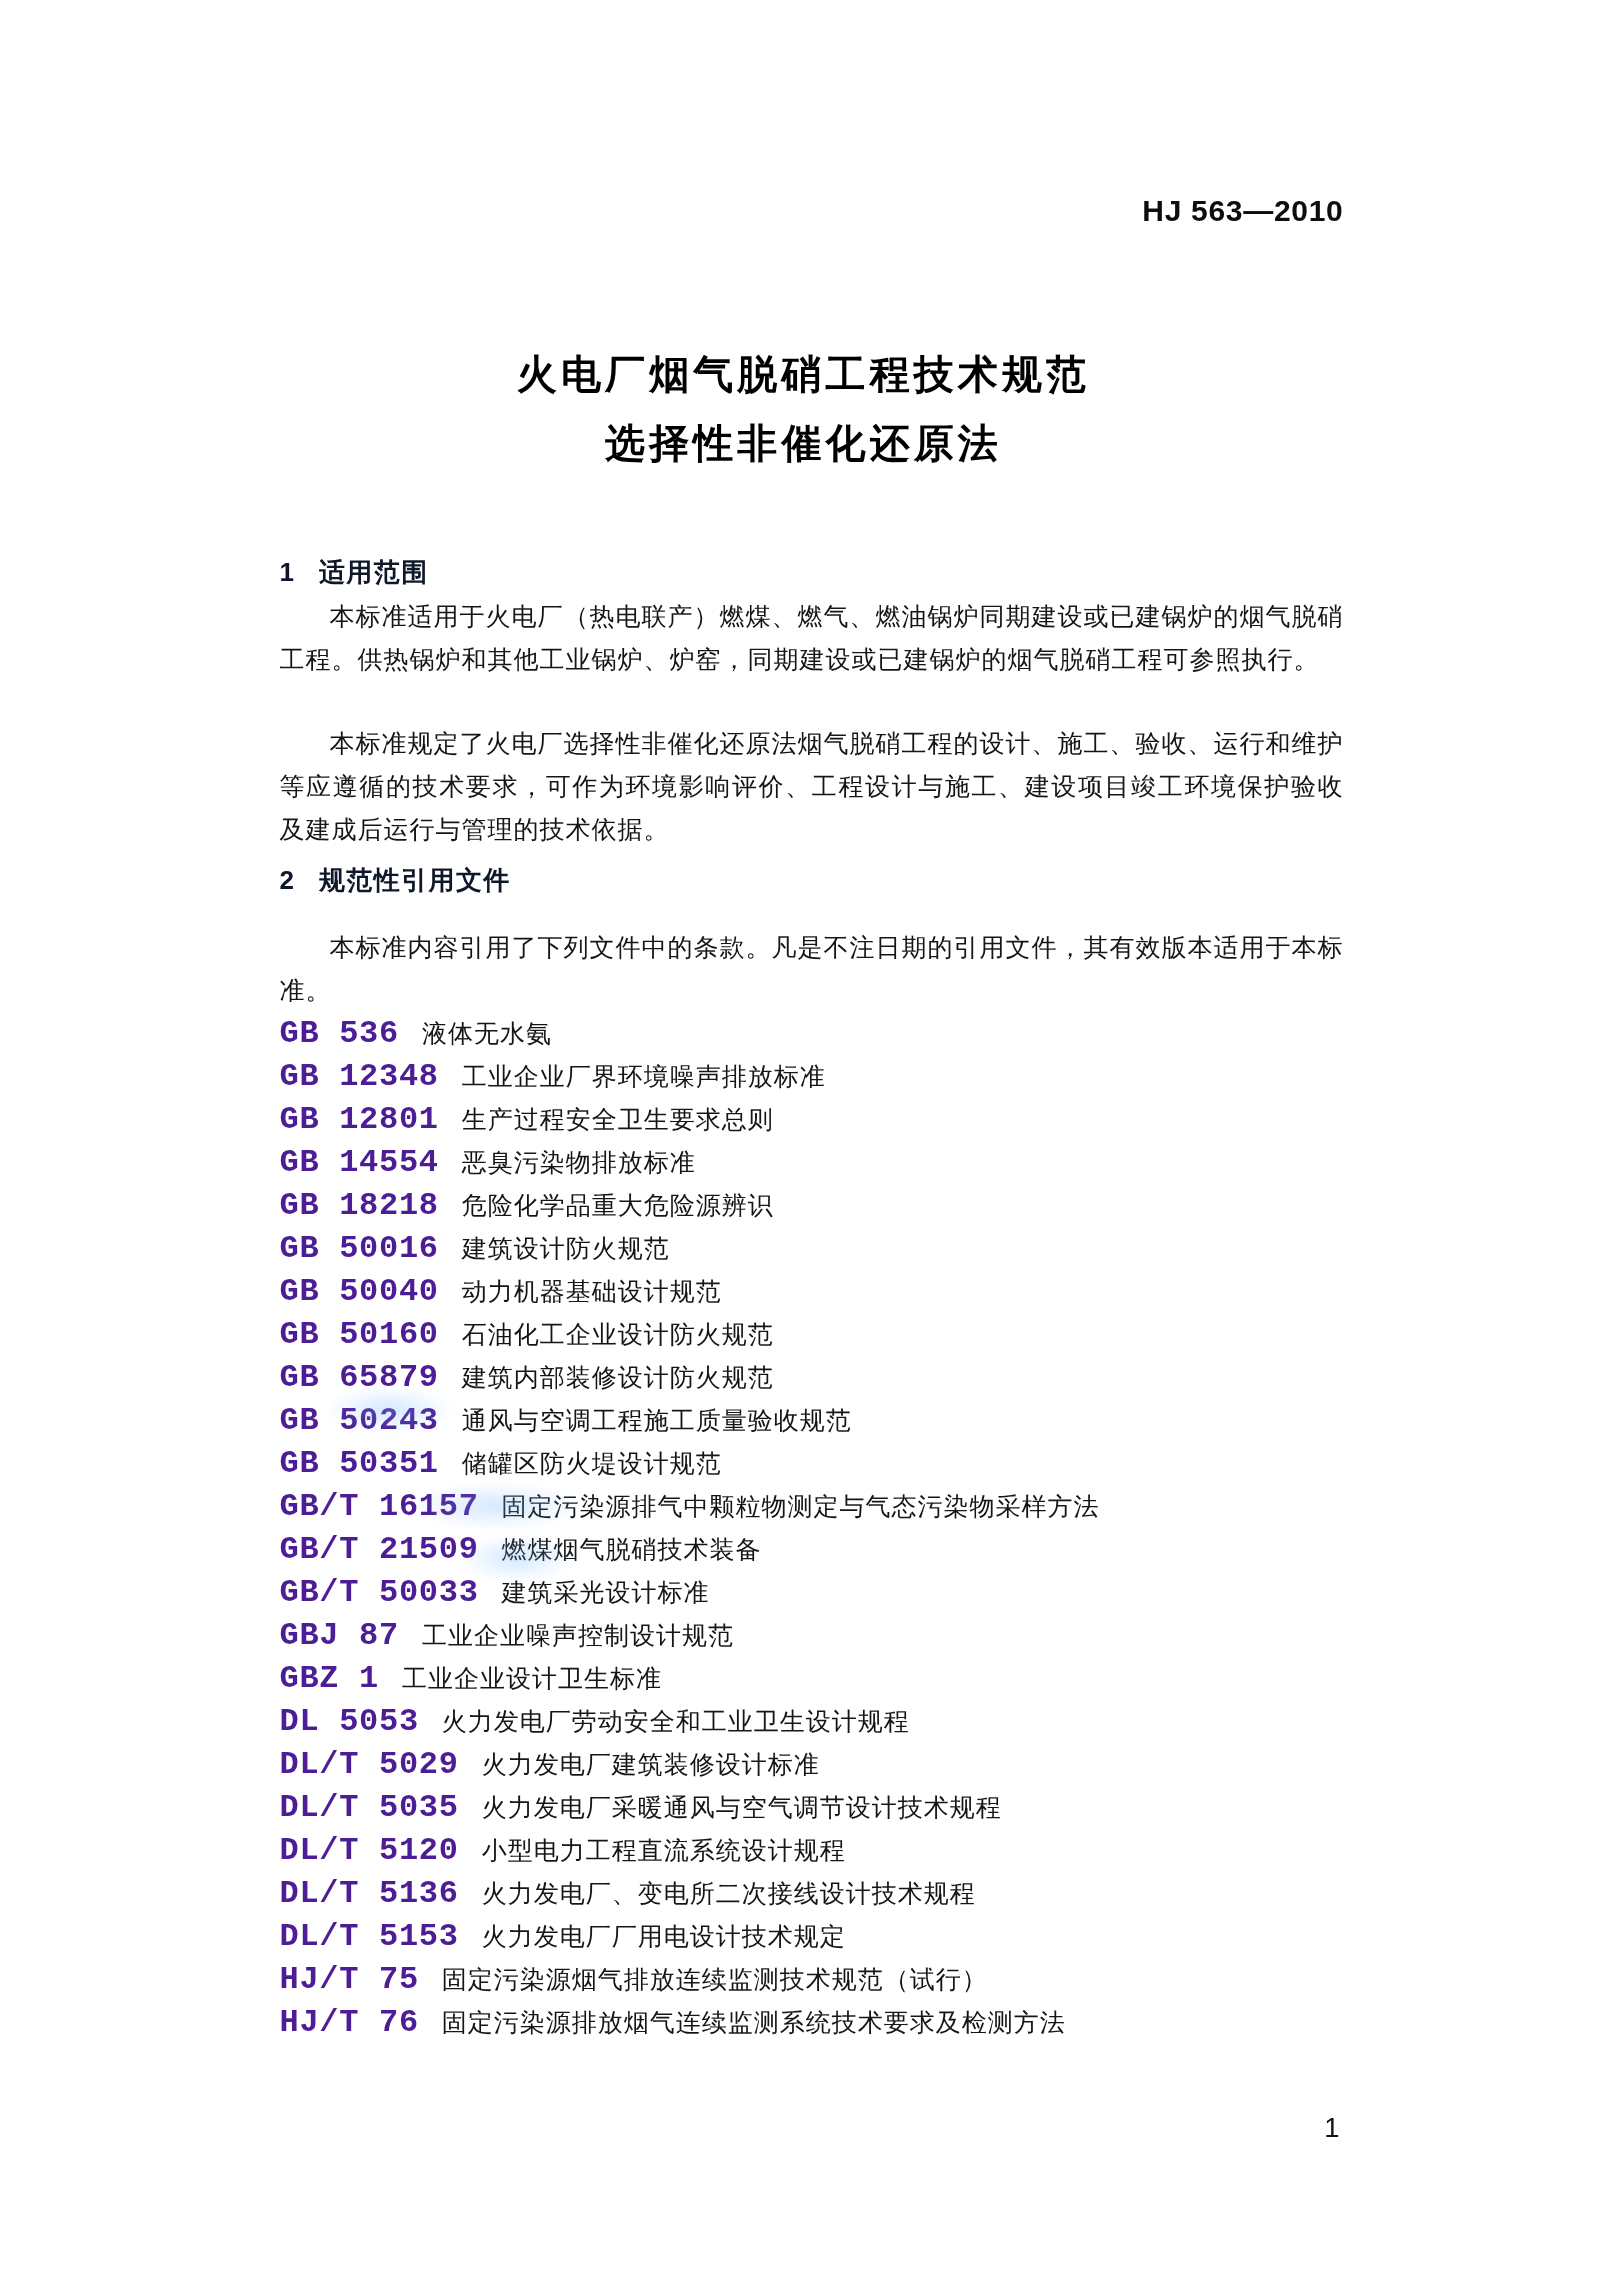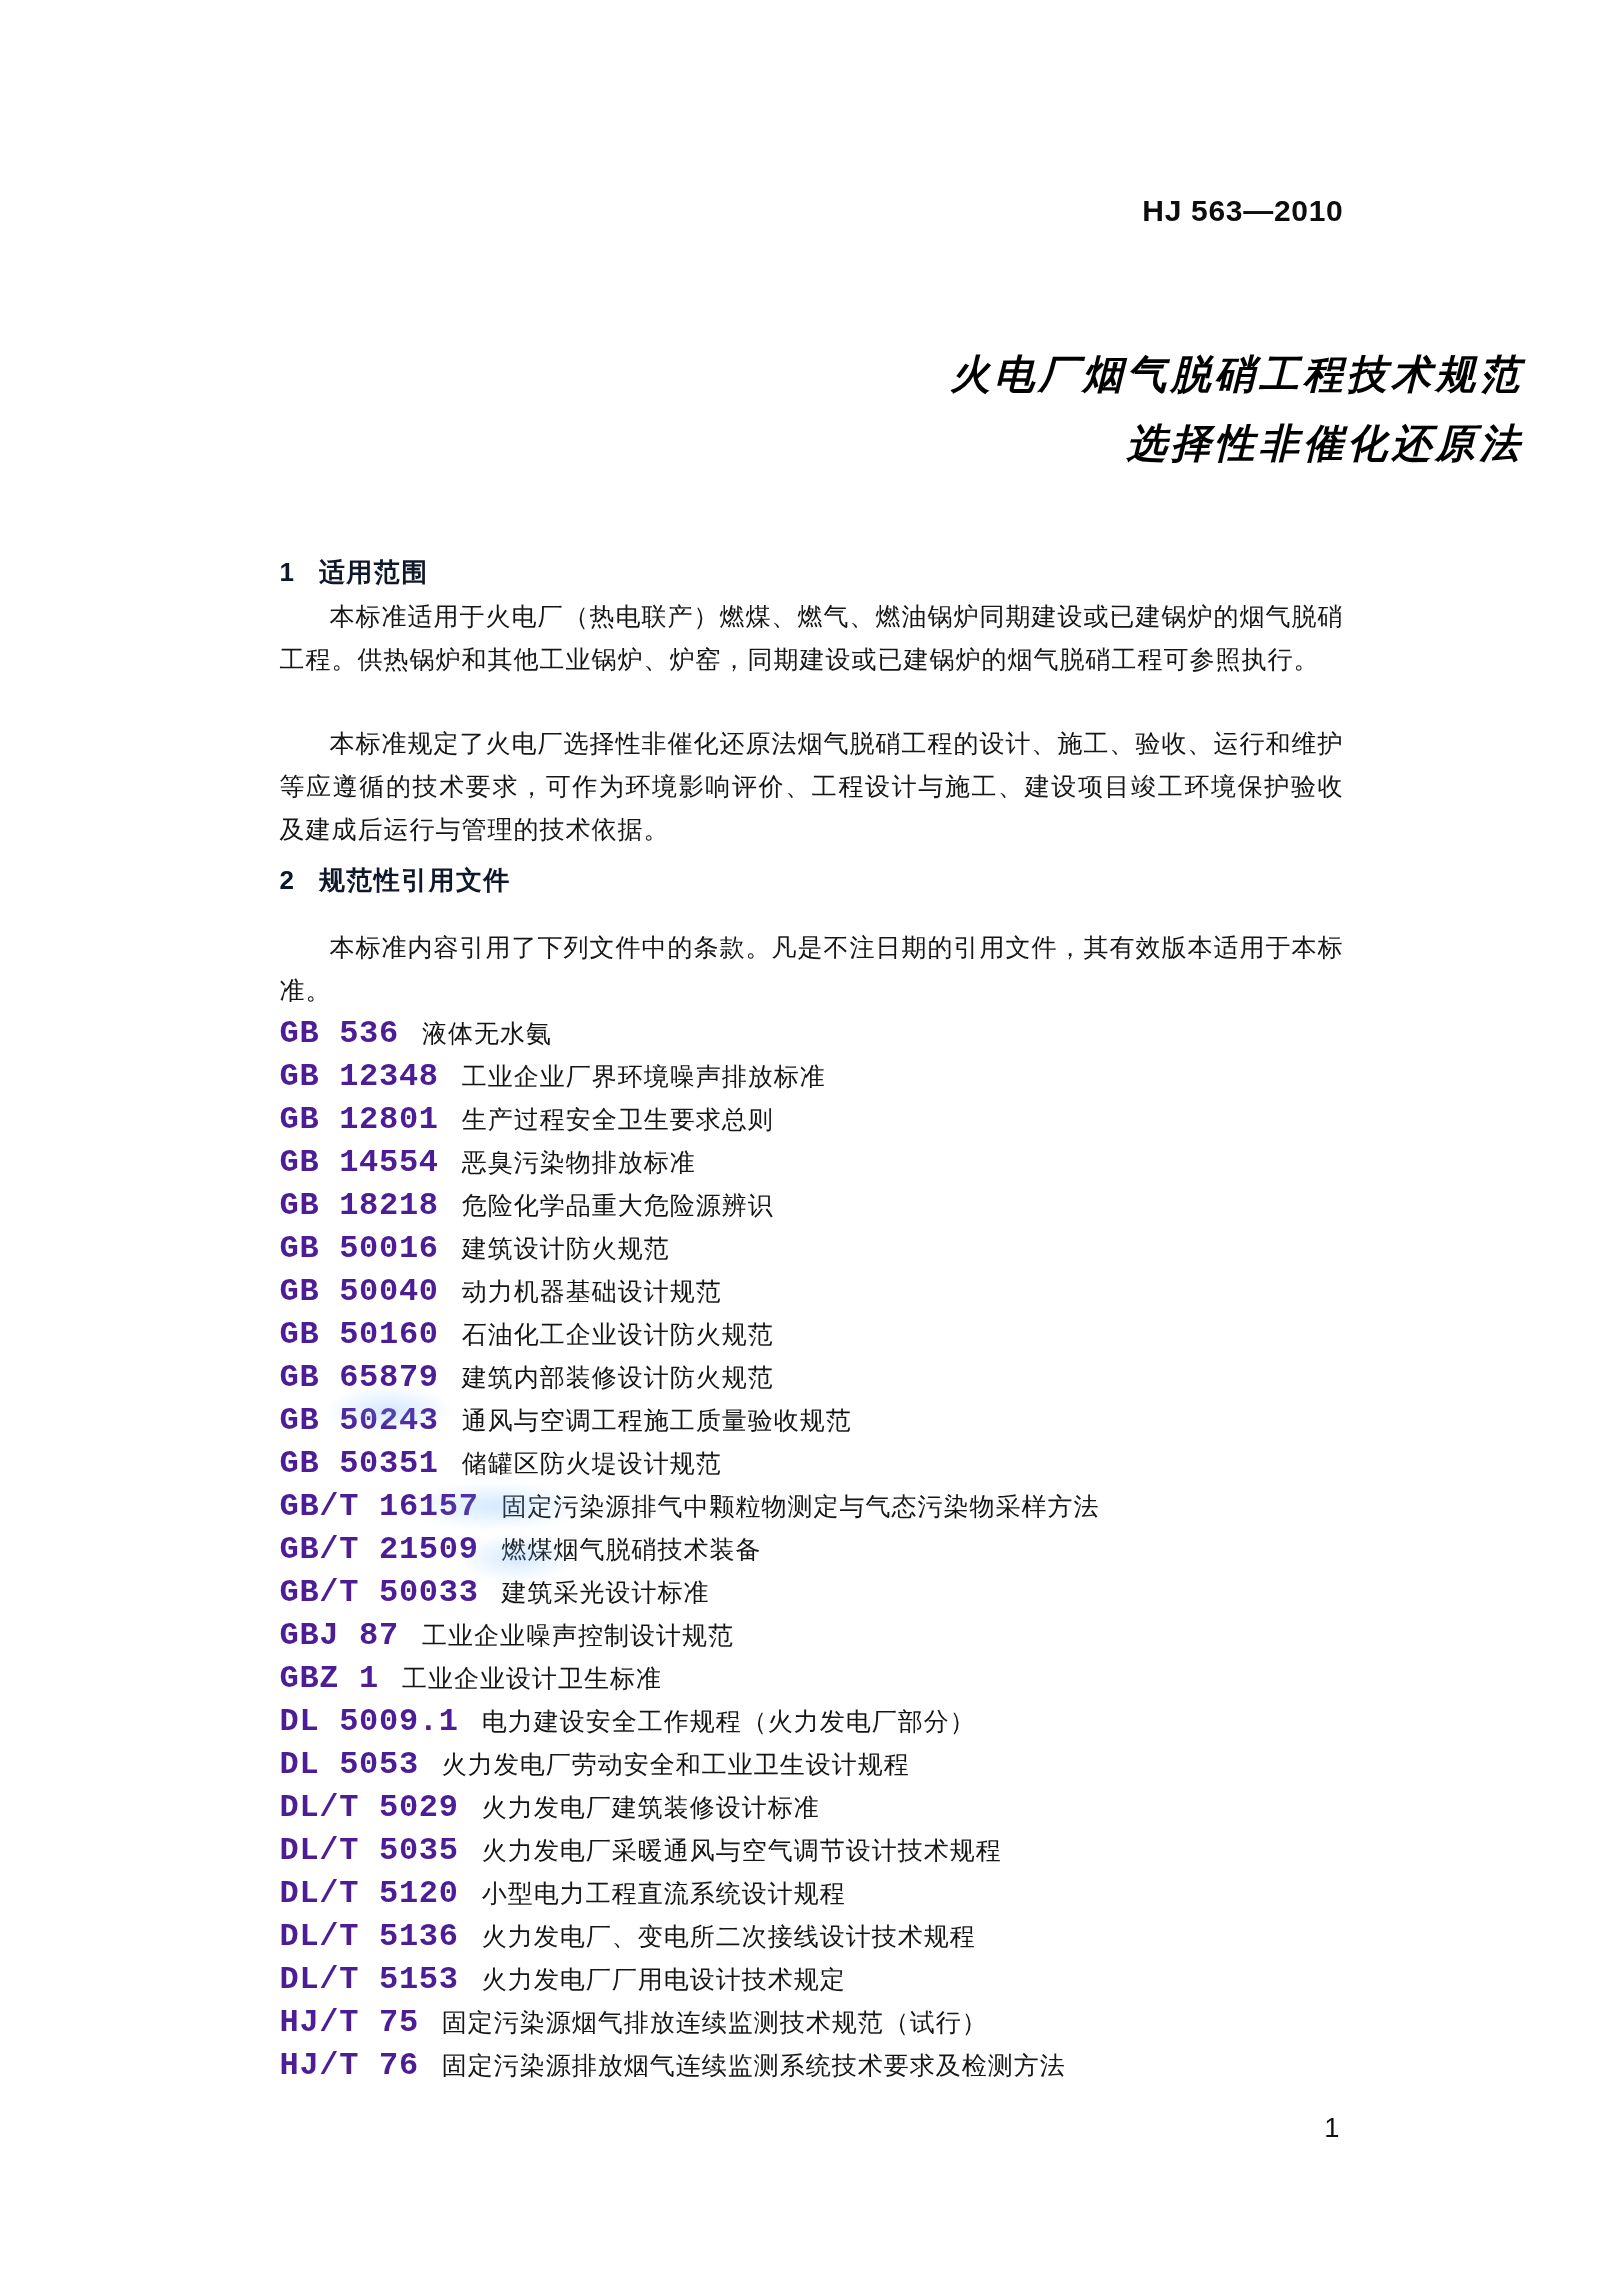--- a/index.html
+++ b/index.html
@@ -33,8 +33,7 @@
     top: 340px;
     left: 0;
     right: 16px;
-    text-align: right;
-    font-style: italic;
+    text-align: center;
   }
   .title-line {
     font-family: "Liberation Sans", "DejaVu Sans", sans-serif;

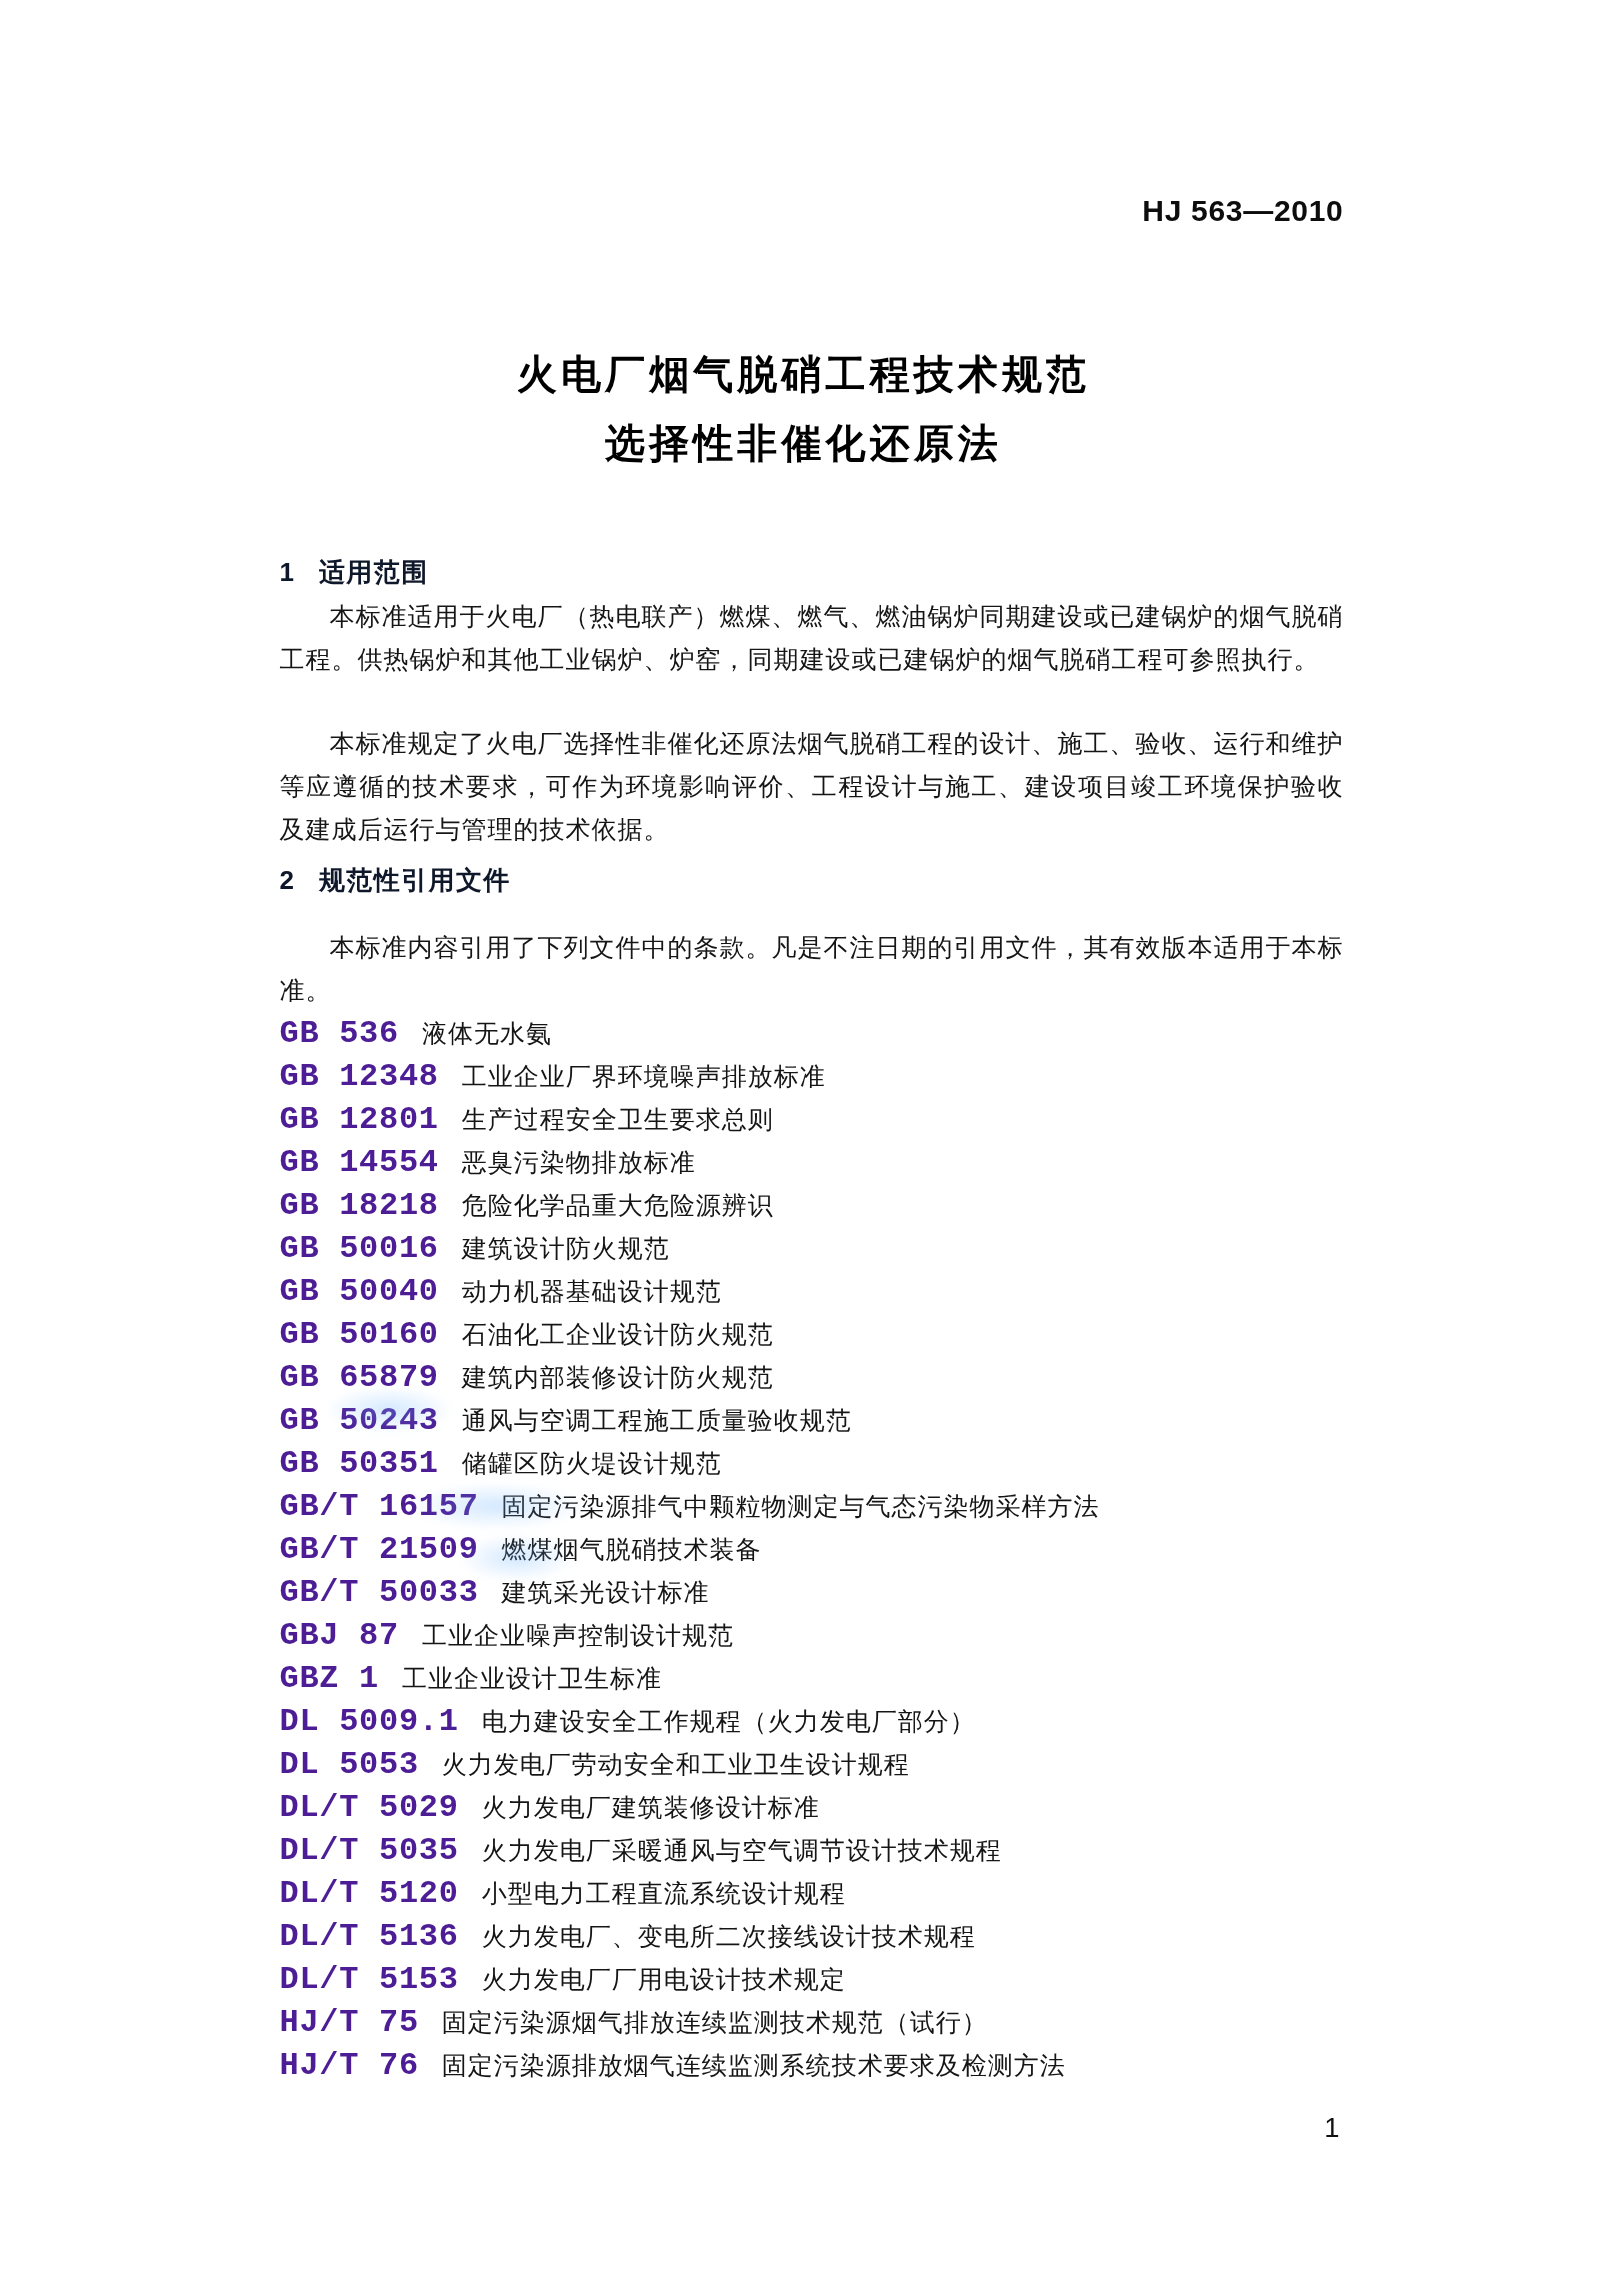--- a/index.html
+++ b/index.html
@@ -197,9 +197,6 @@
     <span class="ref-code">GBZ 1</span><span class="ref-title">工业企业设计卫生标准</span>
   </li>
         <li class="ref-item">
-    <span class="ref-code">DL 5009.1</span><span class="ref-title">电力建设安全工作规程（火力发电厂部分）</span>
-  </li>
-        <li class="ref-item">
     <span class="ref-code">DL 5053</span><span class="ref-title">火力发电厂劳动安全和工业卫生设计规程</span>
   </li>
         <li class="ref-item">

